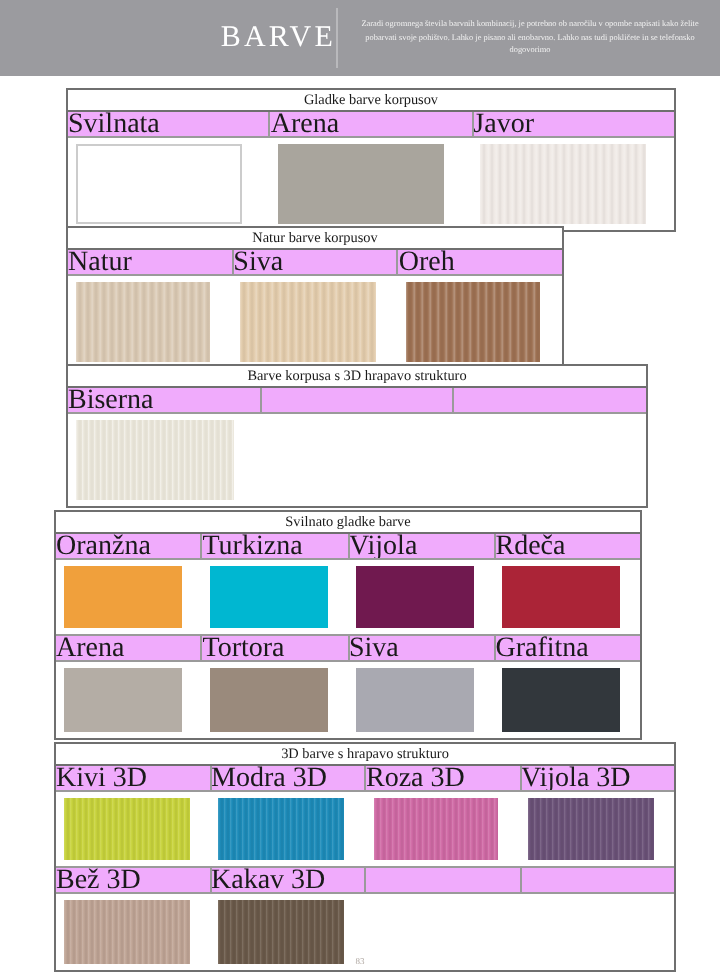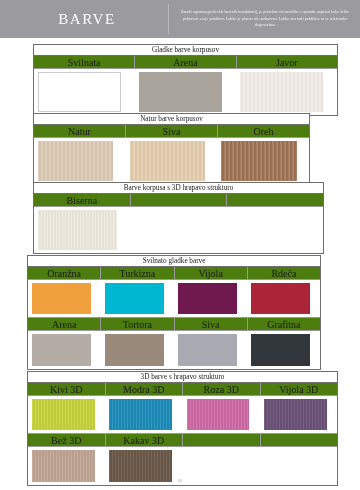--- a/index.html
+++ b/index.html
@@ -30,7 +30,7 @@
   }
   .header-title {
     width: 168px;
-    text-align: center;
+    text-align: right;
     color: #ffffff;
     font-family: "Liberation Serif", serif;
     font-size: 15px;

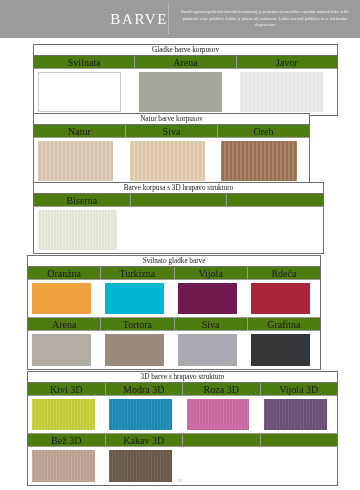--- a/index.html
+++ b/index.html
@@ -61,7 +61,7 @@
     position: absolute;
     border: 1px solid #6f6f6f;
     box-sizing: border-box;
-    background: #4d7c0f;
+    background: #f0abfc;
   }
   .sec-title {
     height: 11px;

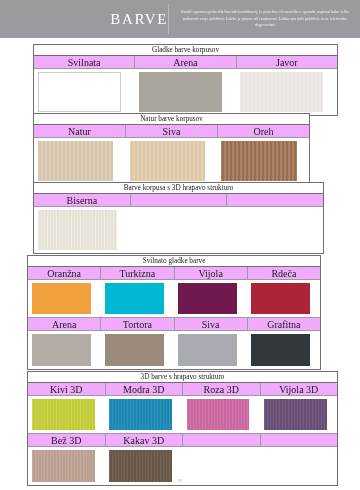--- a/index.html
+++ b/index.html
@@ -80,8 +80,7 @@
   }
   .name-cell {
     flex: 1 1 0;
-    text-align: center;
-    font-size: 10px;
+    font-size: 14px;
     line-height: 13px;
     border-right: 1px solid #9a9a9a;
     box-sizing: border-box;

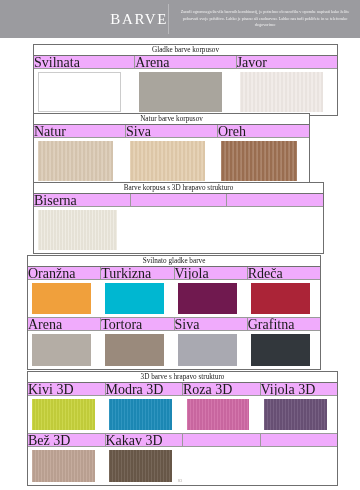--- a/index.html
+++ b/index.html
@@ -172,7 +172,7 @@
         </div>
       </div>
     </div>
-    <div class="section" style="left: 33px; top: 113px; width: 277px;">
+    <div class="section" style="left: 33px; top: 113px; width: 249px;">
       <div class="sec-title">Natur barve korpusov</div>
       <div class="name-row">
         <div class="name-cell">Natur</div>

